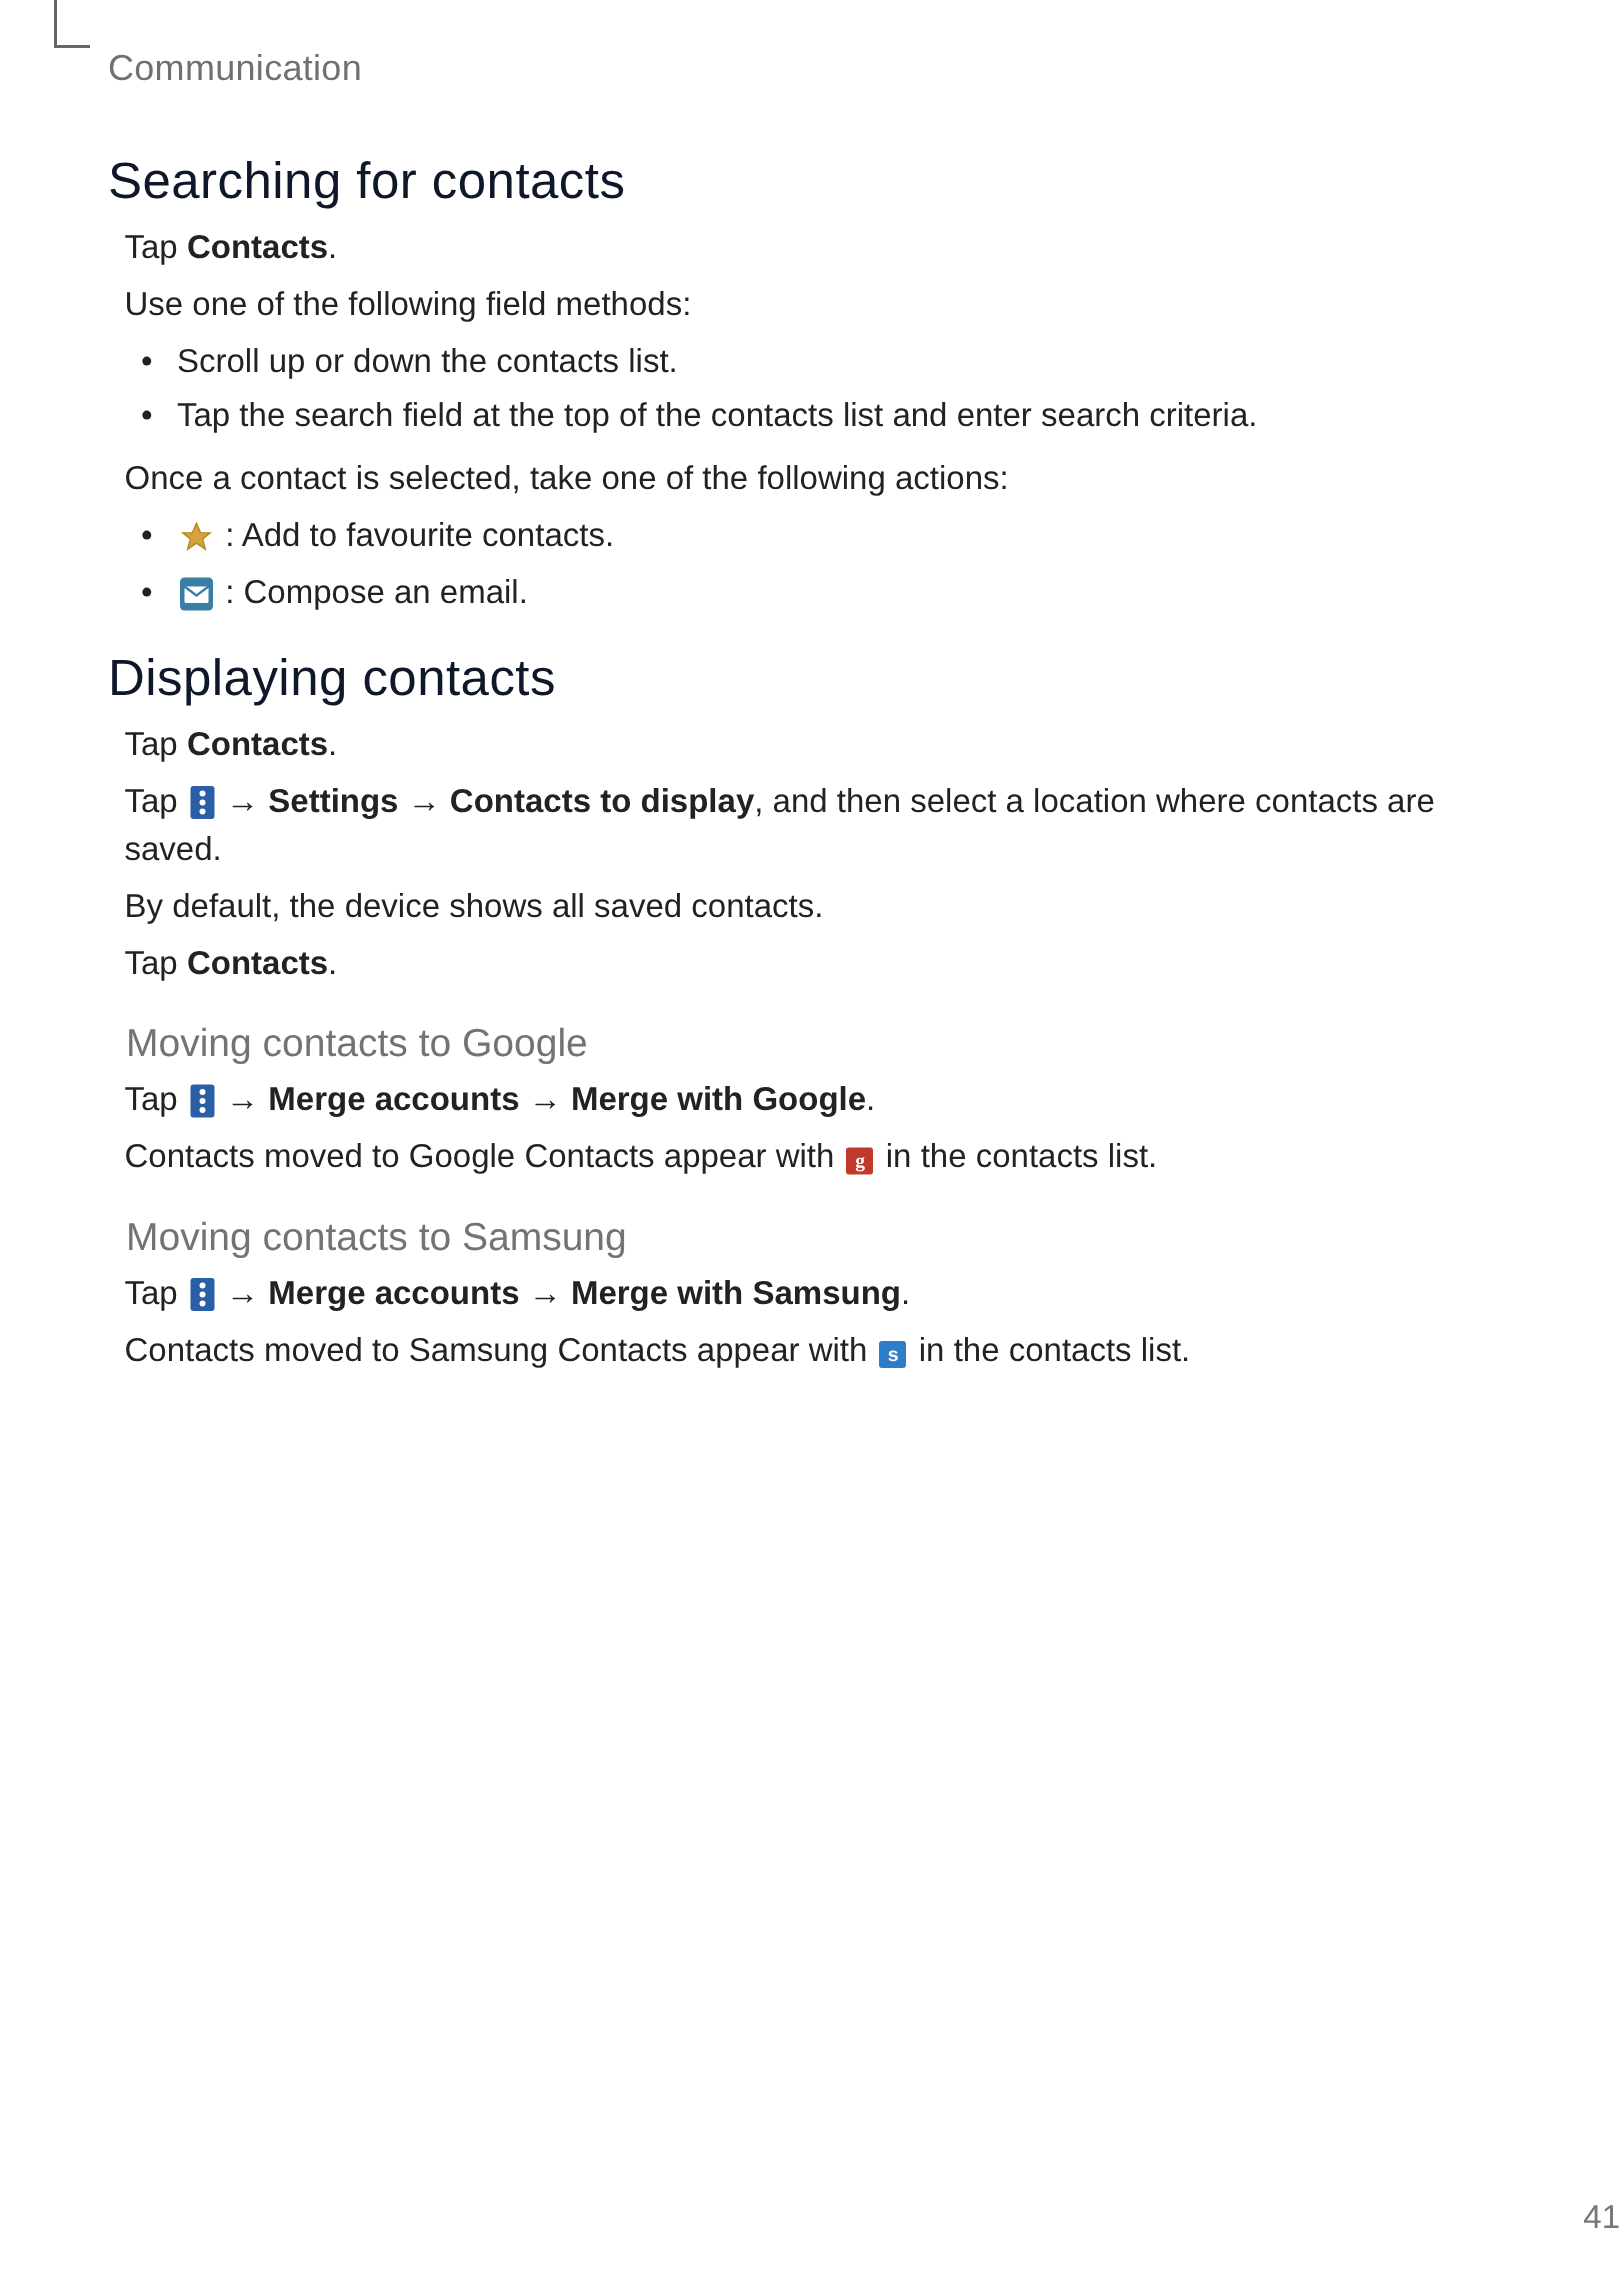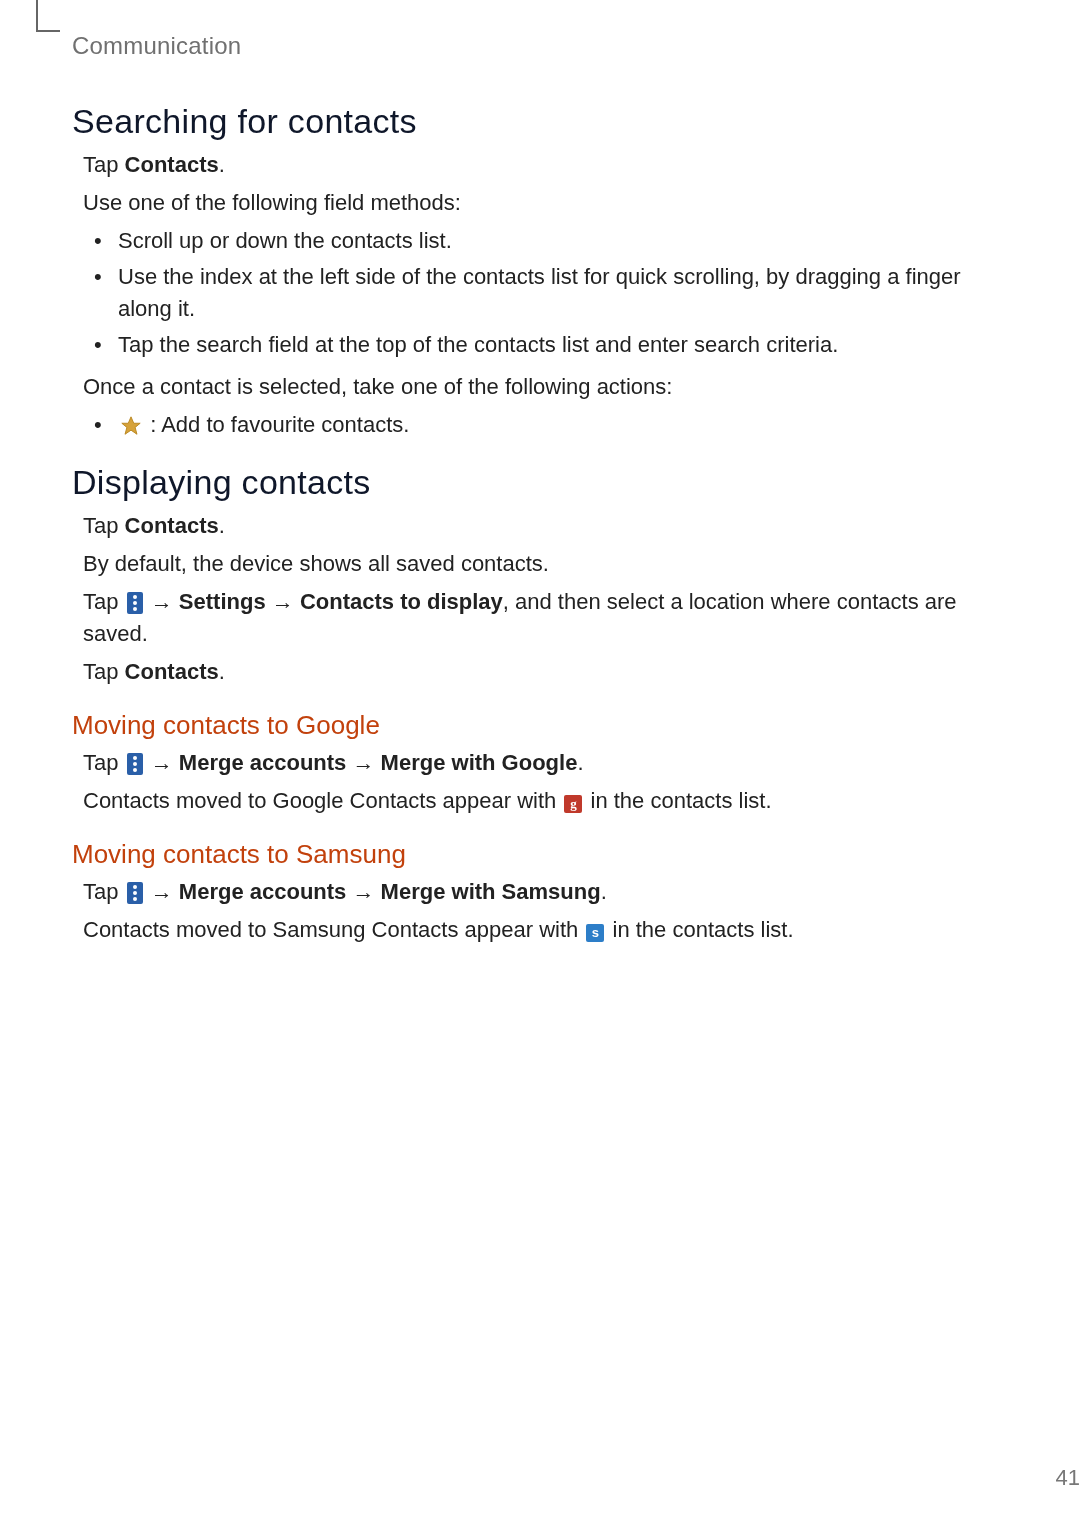--- a/index.html
+++ b/index.html
@@ -195,7 +195,6 @@
     <div class="p">Use one of the following field methods:</div>
     <ul class="bullets">
       <li>Scroll up or down the contacts list.</li>
-      <li>Use the index at the left side of the contacts list for quick scrolling, by dragging a finger along it.</li>
       <li>Tap the search field at the top of the contacts list and enter search criteria.</li>
     </ul>
     <div class="p">Once a contact is selected, take one of the following actions:</div>

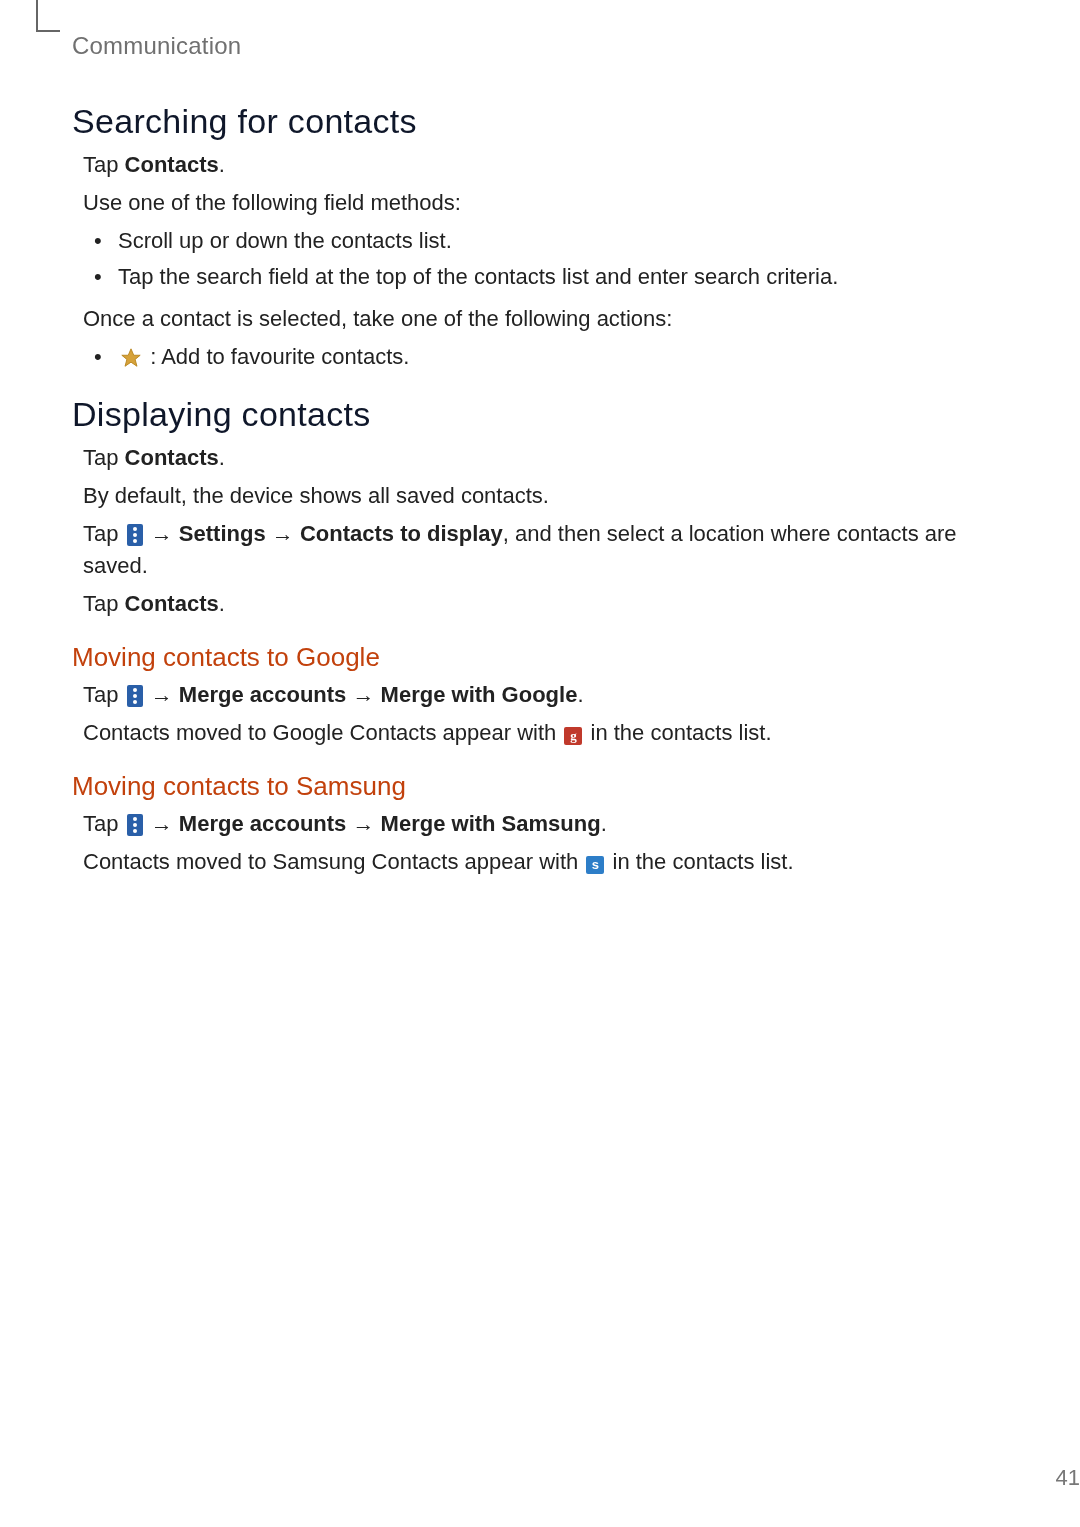--- a/index.html
+++ b/index.html
@@ -207,6 +207,15 @@
         </span>
         <span class="seg">: Add to favourite contacts.</span>
       </li>
+      <li>
+        <span class="icon mail-icon">
+          <svg viewBox="0 0 22 22" width="22" height="22">
+            <rect x="3" y="6" width="16" height="11" rx="1" fill="#fff"></rect>
+            <polyline points="3,6 11,12 19,6" fill="none" stroke="#3a7ea6" stroke-width="1.5"></polyline>
+          </svg>
+        </span>
+        <span class="seg">: Compose an email.</span>
+      </li>
     </ul>
 
     <div class="h2">Displaying contacts</div>

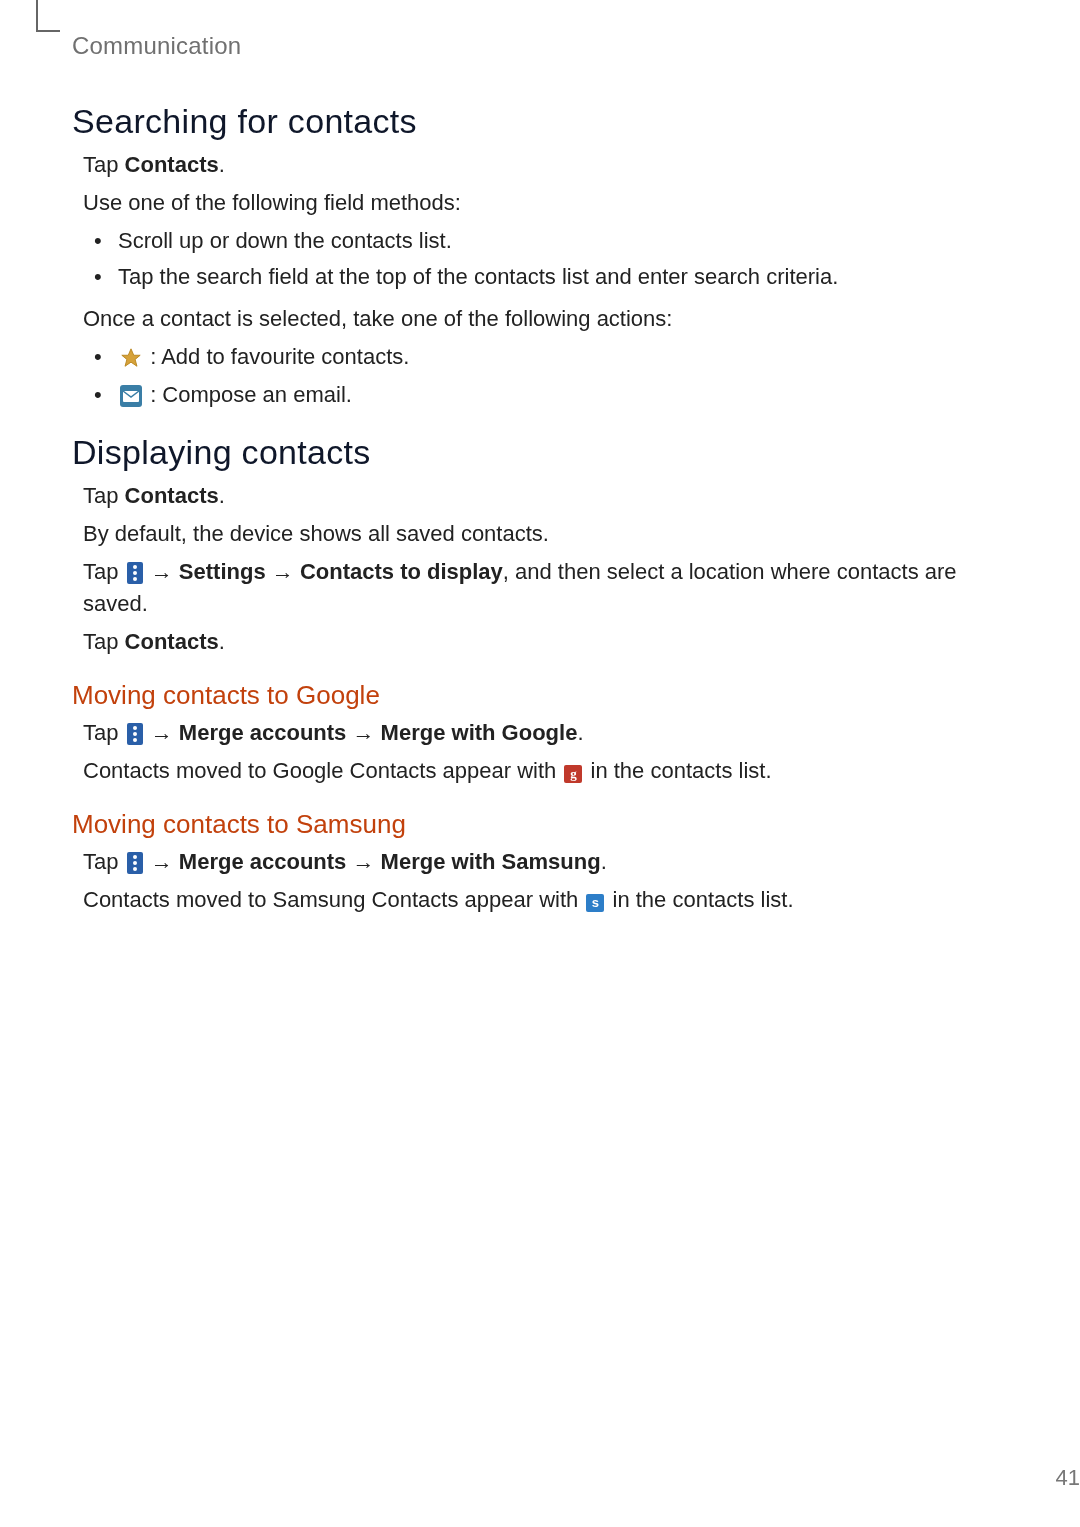--- a/index.html
+++ b/index.html
@@ -223,15 +223,15 @@
       <span class="seg">Tap</span>
       <span class="bold-word">Contacts</span><span class="seg">.</span>
     </div>
+    <div class="p">
+      <span class="seg">Tap</span>
+      <span class="icon menu-icon"><span class="dot"></span></span>
+      <span class="arrow">→</span>
+      <span class="bold-word">Settings</span>
+      <span class="arrow">→</span>
+      <span class="bold-word">Contacts to display</span><span class="seg">, and then select a location where contacts are saved.</span>
+    </div>
     <div class="p">By default, the device shows all saved contacts.</div>
-    <div class="p">
-      <span class="seg">Tap</span>
-      <span class="icon menu-icon"><span class="dot"></span></span>
-      <span class="arrow">→</span>
-      <span class="bold-word">Settings</span>
-      <span class="arrow">→</span>
-      <span class="bold-word">Contacts to display</span><span class="seg">, and then select a location where contacts are saved.</span>
-    </div>
 
     <div class="p">
       <span class="seg">Tap</span>

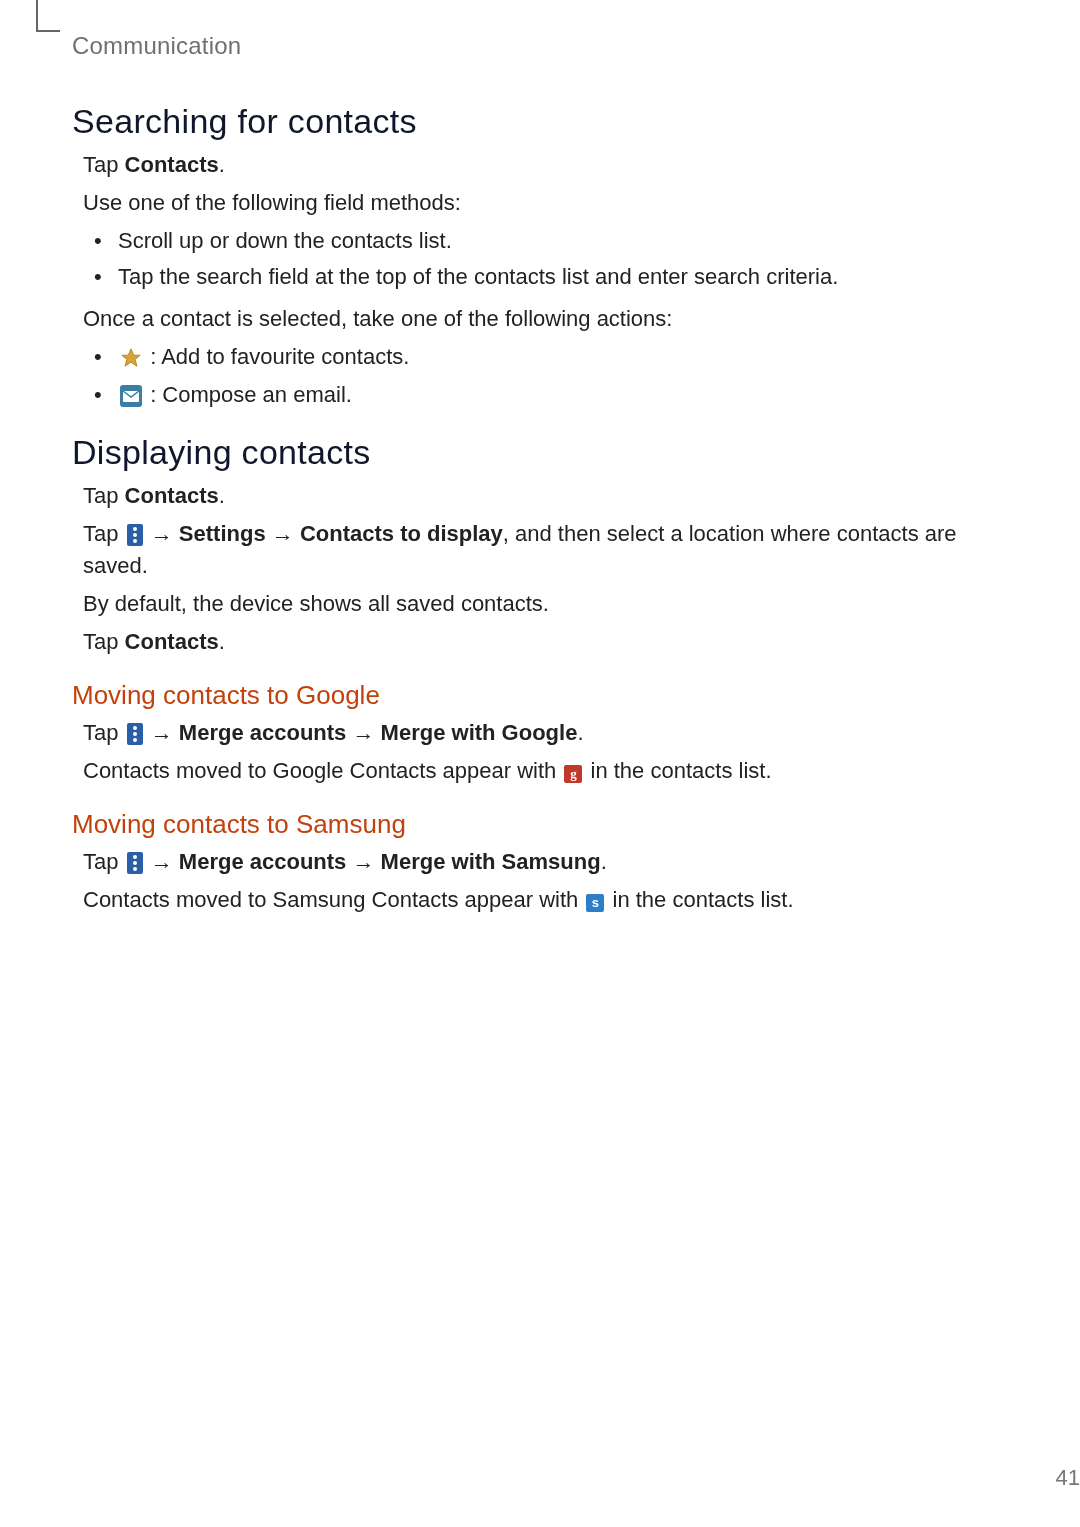--- a/index.html
+++ b/index.html
@@ -95,8 +95,8 @@
   .h3 {
     font-size: 26px;
     font-weight: 400;
-    color: #c2410c;
-    margin: 22px 0 6px 0;
+    color: #737373;
+    margin: 22px 0 6px 12px;
   }
   
   .icon {

